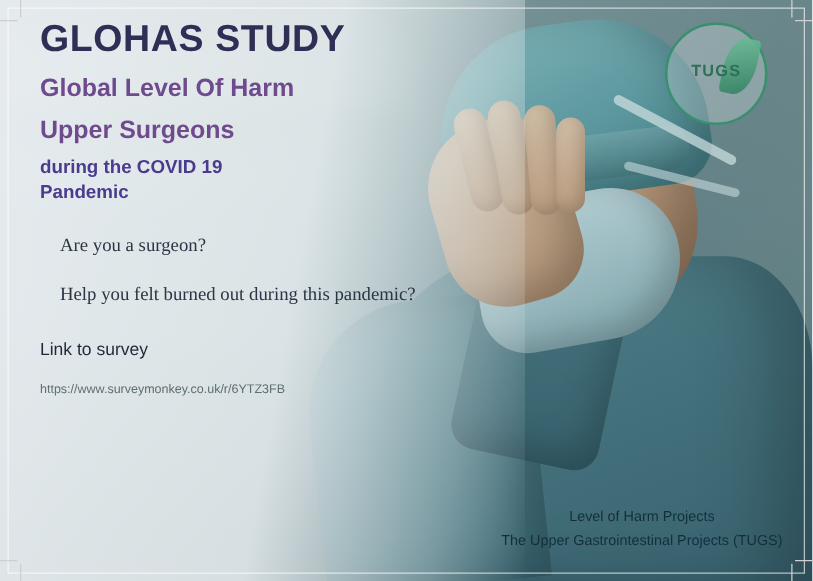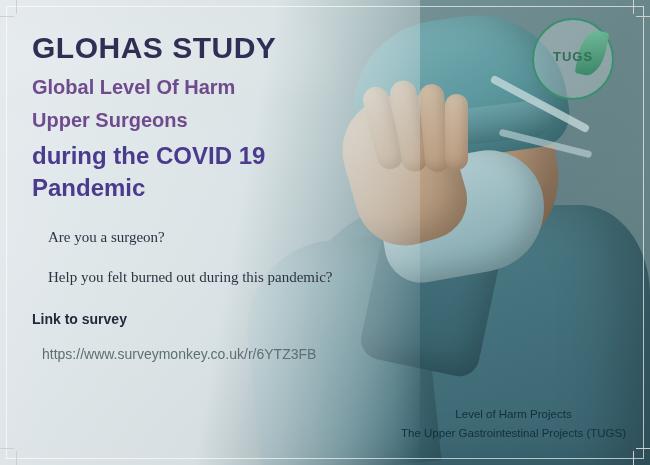--- a/index.html
+++ b/index.html
@@ -178,7 +178,7 @@
   .cm-br-v { right: 16px; bottom: 0; width: 1px; height: 14px; }
 
   
-  .content { position: absolute; left: 32px; top: 32px; width: 400px; }
+  .content { position: absolute; left: 32px; top: 16px; width: 400px; }
 
   .title {
     font-size: 30px;

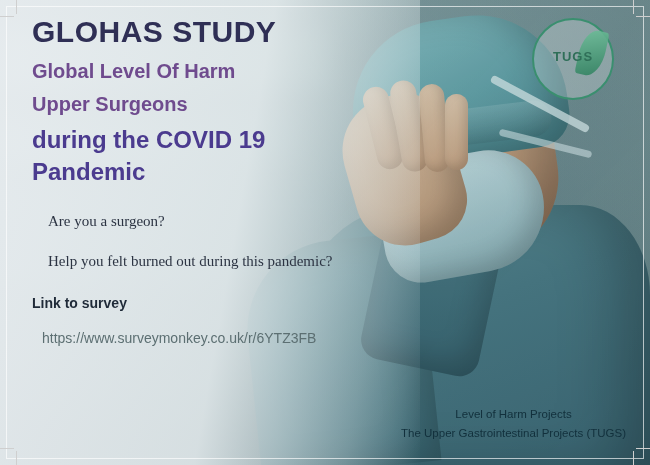--- a/index.html
+++ b/index.html
@@ -198,7 +198,7 @@
   }
   .subtitle-line3 {
     margin: 0;
-    font-size: 24px;
+    font-size: 15px;
     font-weight: bold;
     color: #4b3b8f;
     line-height: 1.35;

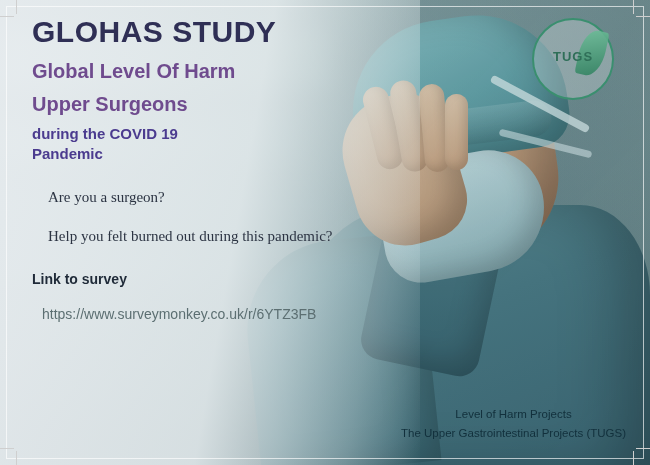--- a/index.html
+++ b/index.html
@@ -233,7 +233,7 @@
   .linkblock { margin-top: 22px; }
   .link-label {
     font-size: 14px;
-    font-weight: bold;
+    font-weight: normal;
     color: #1f2a38;
     margin: 0 0 19px 0;
   }

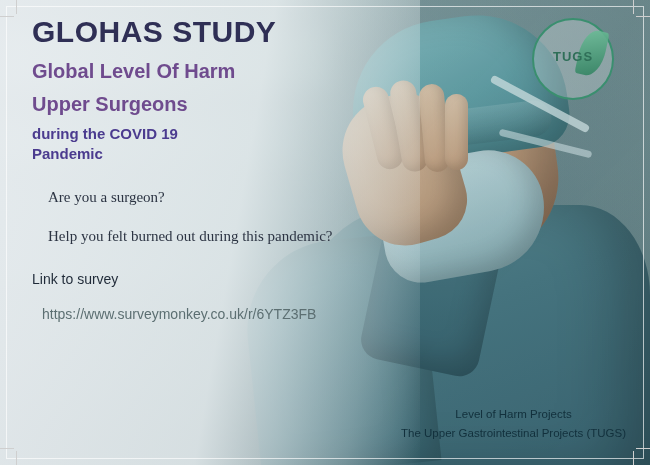--- a/index.html
+++ b/index.html
@@ -238,9 +238,9 @@
     margin: 0 0 19px 0;
   }
   .link-url {
-    font-size: 14px;
+    font-size: 10px;
     color: #5c6f72;
-    margin: 10px;
+    margin: 0;
   }
 
   

